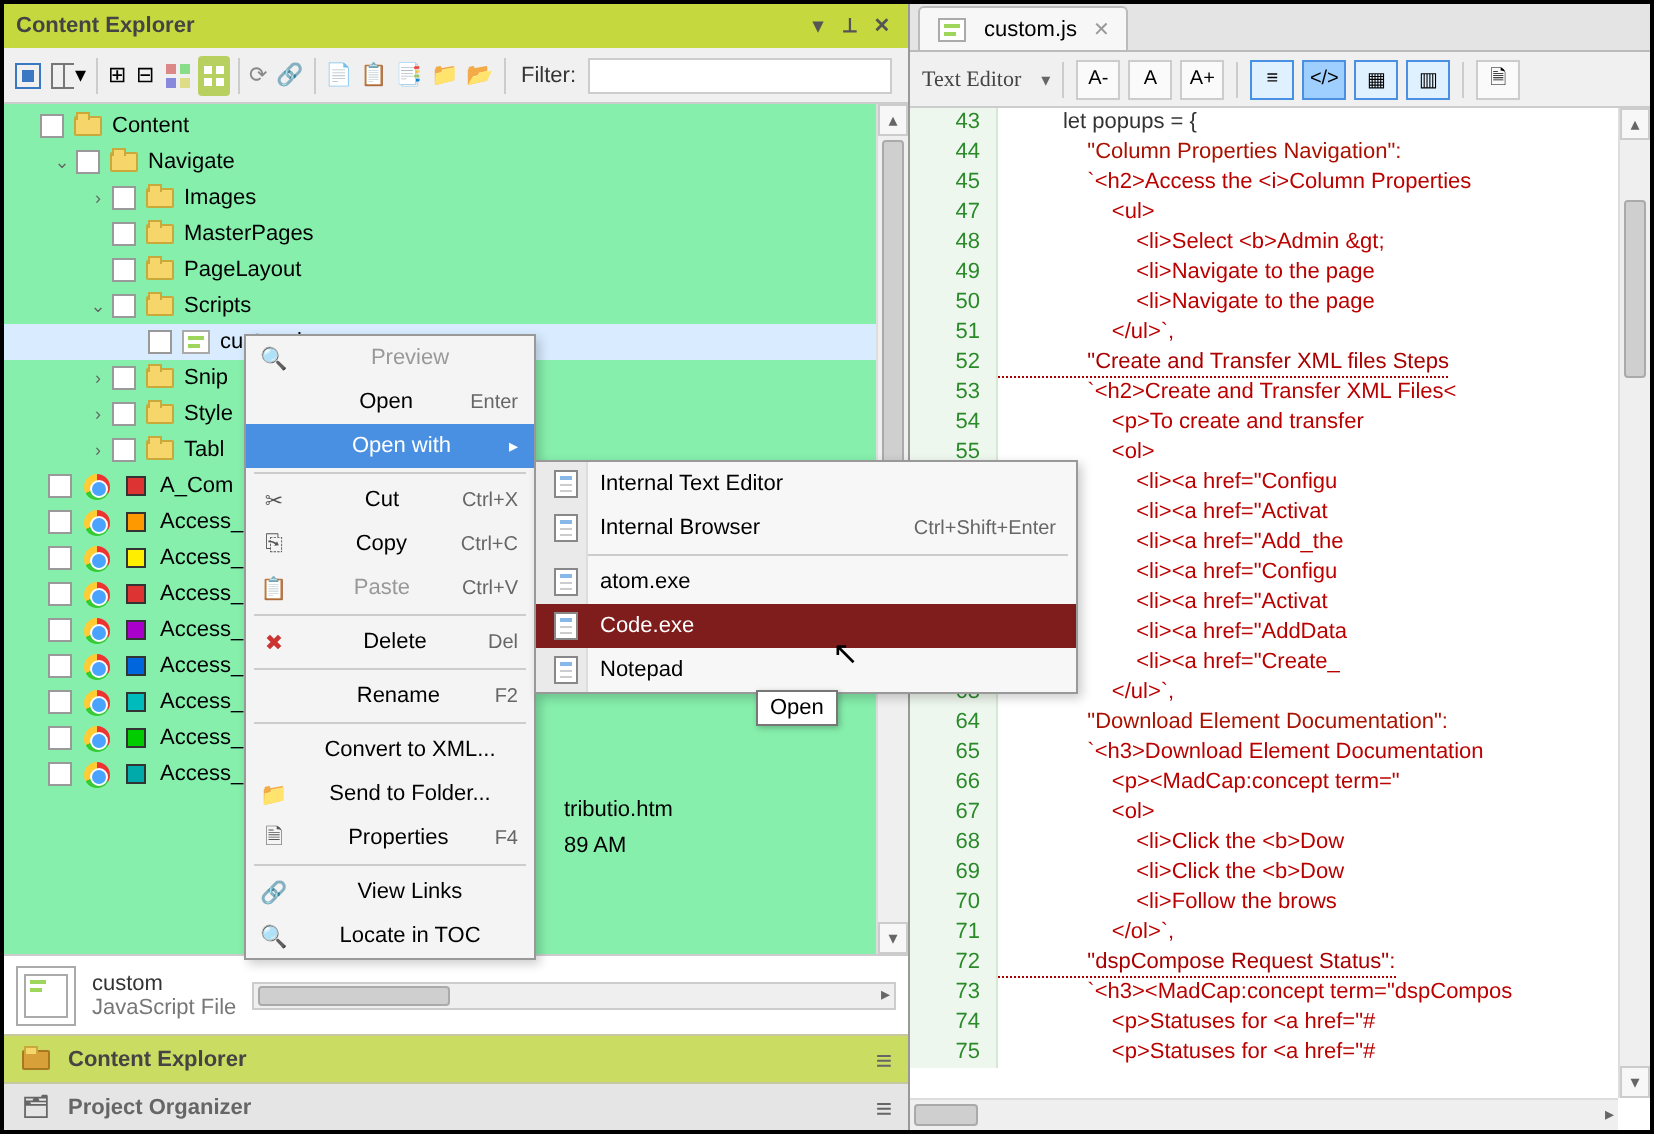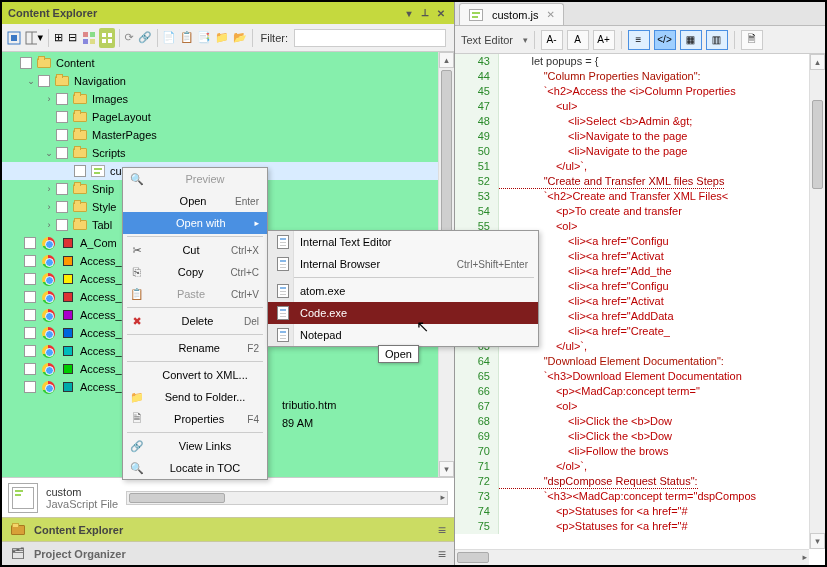--- a/index.html
+++ b/index.html
@@ -85,7 +85,7 @@
 .tab { height:22px; display:flex; align-items:center; gap:4px; padding:0 8px; background:#f7f7f7; border:1px solid #bbb; border-bottom:none; border-radius:3px 3px 0 0;}
 .tab .x{margin-left:4px;color:#999;font-size:10px;cursor:pointer;}
 .ed-toolbar { height:28px; background:#f0f0f0; border-bottom:1px solid #ccc; display:flex; align-items:center; padding:0 6px; gap:4px;}
-.ed-lbl{color:#444; margin-right:6px;}
+.ed-lbl{color:#444; margin-right:6px;font-family:Liberation Serif, serif;}
 .ed-btn{width:22px;height:20px;border:1px solid #ccc;display:inline-flex;align-items:center;justify-content:center;background:#fafafa;font-size:10px;cursor:pointer;}
 .ed-btn.sel{background:#9fcfff;border-color:#4a90e2;}
 .ed-btn.grp{border-color:#4a90e2;background:#dff0ff;}

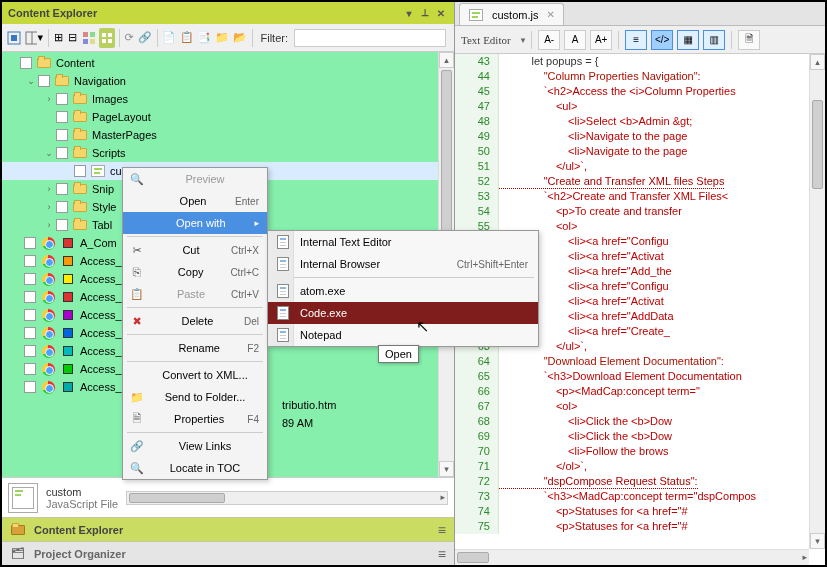--- a/index.html
+++ b/index.html
@@ -174,7 +174,7 @@
           <span class="nodeicon">
             <span class="folder-ic"></span>
           </span>
-          <span>Navigation</span>
+          <span>Navigate</span>
         </div>
       <div class="tree-row indent2">
           <span class="tw">›</span>

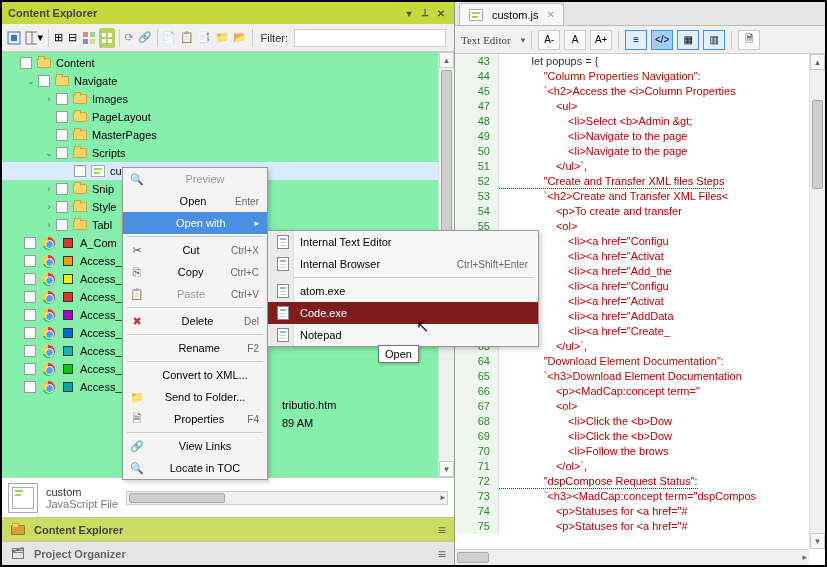--- a/index.html
+++ b/index.html
@@ -190,7 +190,7 @@
           <span class="nodeicon">
             <span class="folder-ic"></span>
           </span>
-          <span>PageLayout</span>
+          <span>MasterPages</span>
         </div>
       <div class="tree-row indent2">
           <span class="tw"></span>
@@ -198,7 +198,7 @@
           <span class="nodeicon">
             <span class="folder-ic"></span>
           </span>
-          <span>MasterPages</span>
+          <span>PageLayout</span>
         </div>
       <div class="tree-row indent2">
           <span class="tw">⌄</span>

